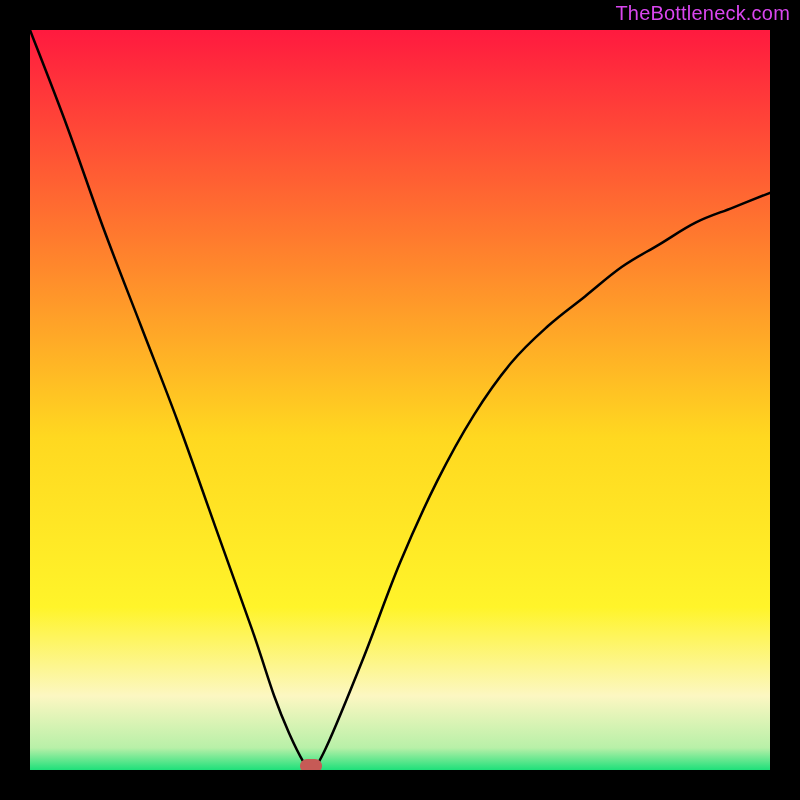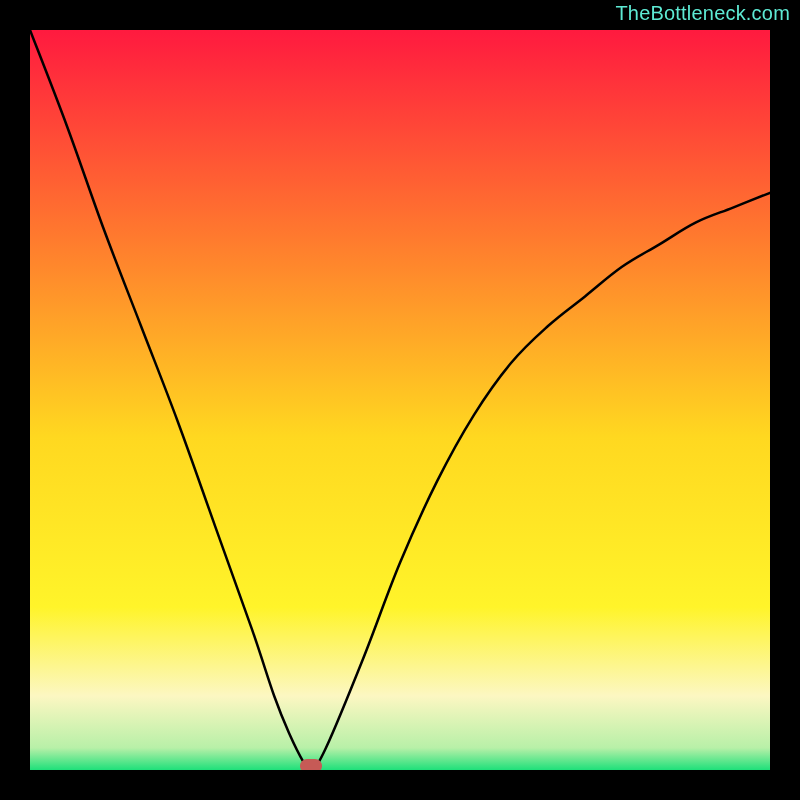--- a/index.html
+++ b/index.html
@@ -44,7 +44,7 @@
     position: absolute;
     top: 2px;
     right: 10px;
-    color: #5eead4;
+    color: #d946ef;
     font-size: 20px;
     font-weight: 500;
     letter-spacing: 0.2px;

